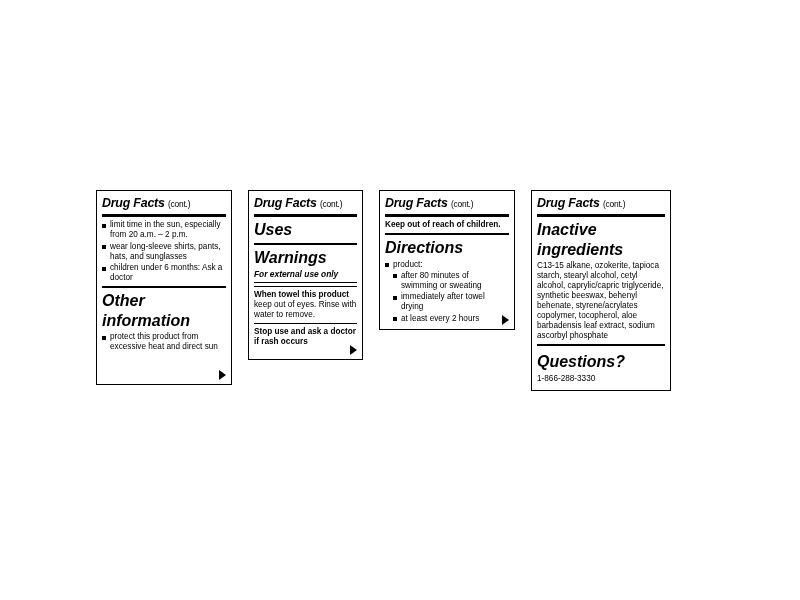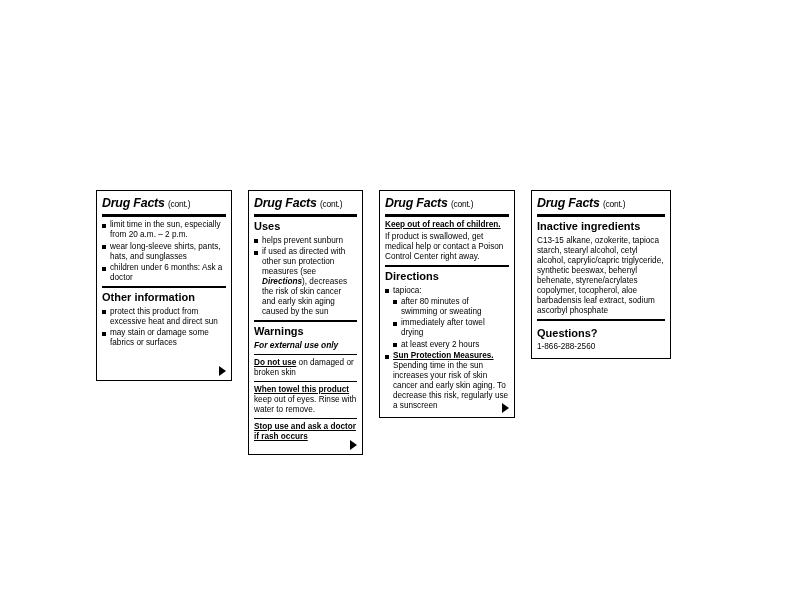--- a/index.html
+++ b/index.html
@@ -61,7 +61,8 @@
 
   .sect-title {
     font-weight: bold;
-    font-size: 11px;
+    font-style: italic;
+    font-size: 16px;
     margin: 1px 0 2px 0;
   }
   .sub-bold {

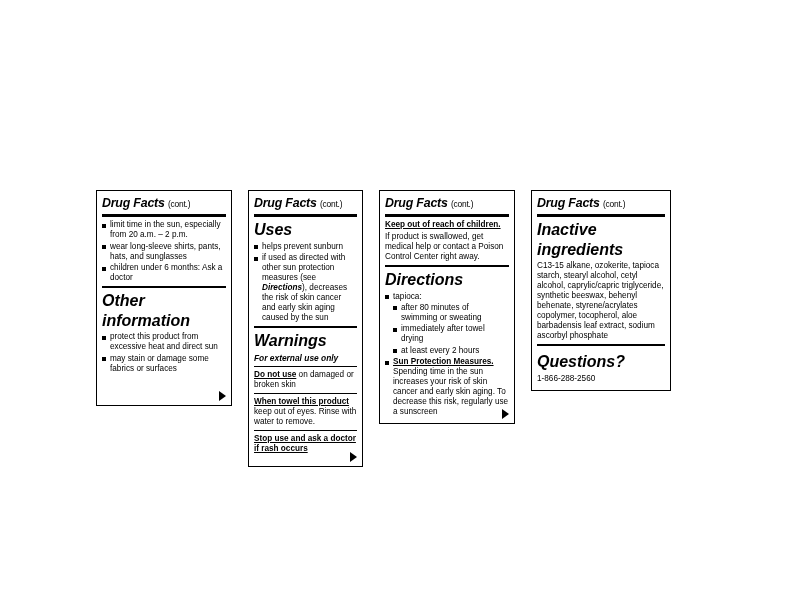--- a/index.html
+++ b/index.html
@@ -129,7 +129,7 @@
     border-top: 5px solid transparent;
     border-bottom: 5px solid transparent;
   }
-  .bold { font-weight: bold; text-decoration: underline; }
+  .bold { font-weight: bold; }
   .bi { font-weight: bold; font-style: italic; }
   .p1 .spacer-bottom { height: 26px; }
   .p2 .spacer-bottom { height: 6px; }

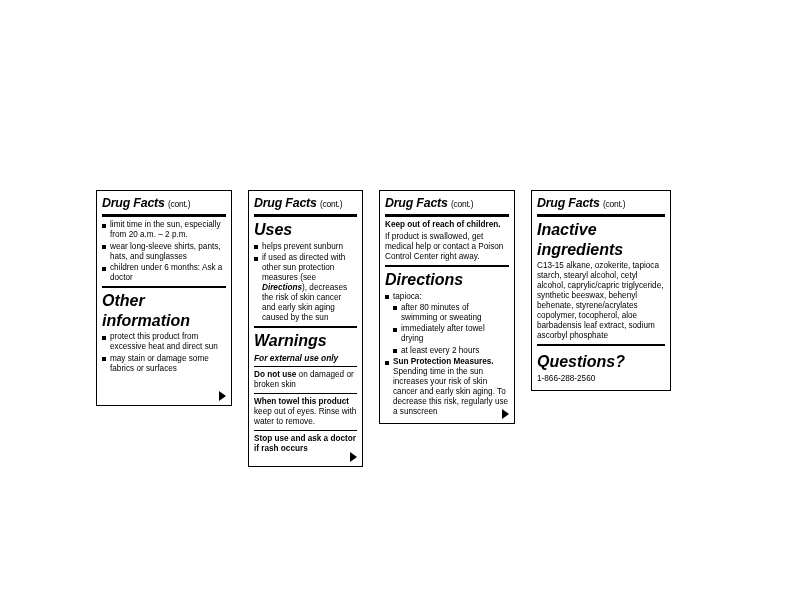--- a/index.html
+++ b/index.html
@@ -195,7 +195,6 @@
       </div>
       <div class="rule thick"></div>
       <p class="body bold">Keep out of reach of children.</p>
-      <p class="body">If product is swallowed, get medical help or contact a Poison Control Center right away.</p>
       <div class="rule med"></div>
       <div class="sect-title">Directions</div>
       <ul class="bl">

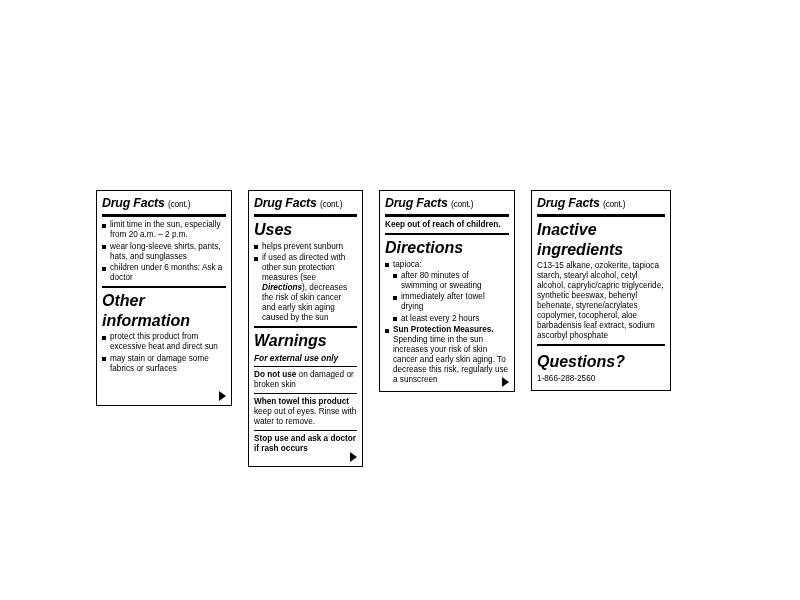--- a/index.html
+++ b/index.html
@@ -171,10 +171,6 @@
       </div>
       <div class="rule thick"></div>
       <div class="sect-title">Uses</div>
-      <ul class="bl">
-        <li>helps prevent sunburn</li>
-        <li><span>if used as directed with other sun protection measures (see </span><span class="bi">Directions</span><span>), decreases the risk of skin cancer and early skin aging caused by the sun</span></li>
-      </ul>
       <div class="rule med"></div>
       <div class="sect-title">Warnings</div>
       <div class="sub-bold">For external use only</div>

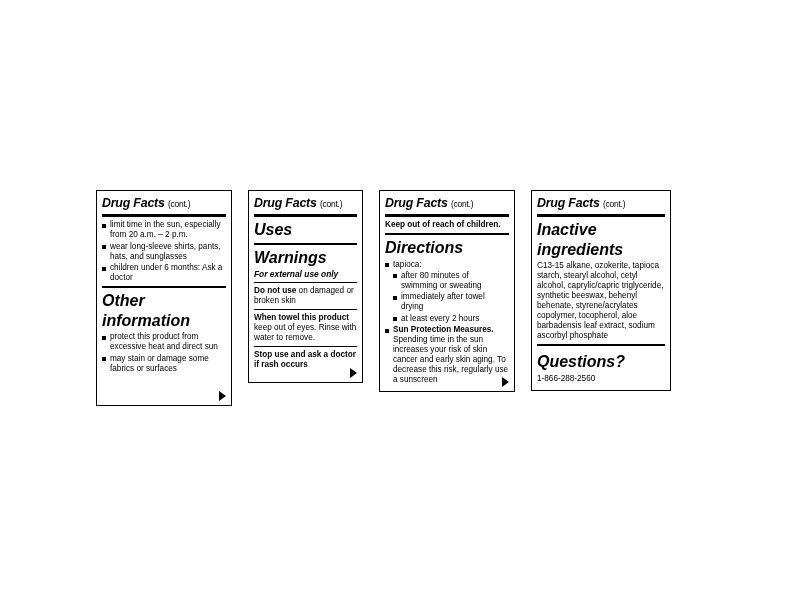--- a/index.html
+++ b/index.html
@@ -195,7 +195,7 @@
       <div class="sect-title">Directions</div>
       <ul class="bl">
         <li>
-          <span>tapioca:</span>
+          <span>product:</span>
           <ul class="bl2">
             <li>after 80 minutes of swimming or sweating</li>
             <li>immediately after towel drying</li>

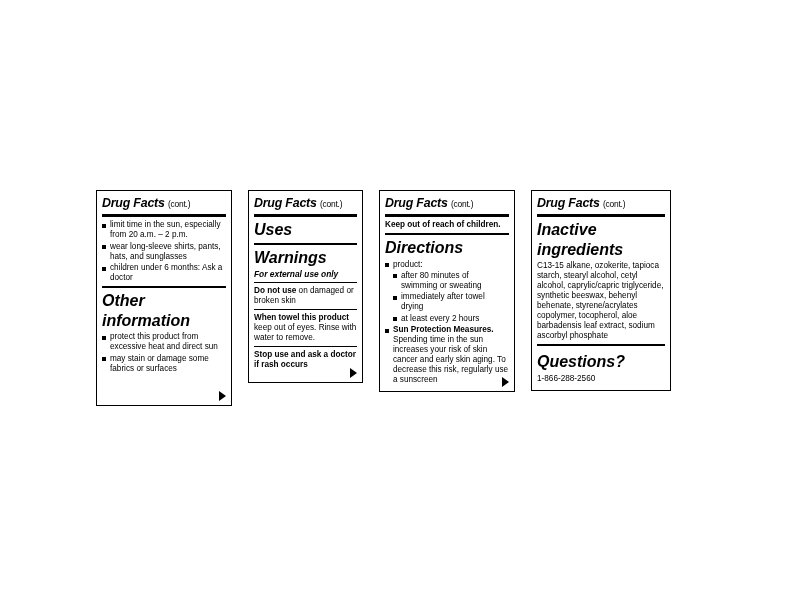--- a/index.html
+++ b/index.html
@@ -175,7 +175,6 @@
       <div class="sect-title">Warnings</div>
       <div class="sub-bold">For external use only</div>
       <div class="rule"></div>
-      <p class="body"><span class="bold">Do not use</span><span> on damaged or broken skin</span></p>
       <div class="rule"></div>
       <p class="body"><span class="bold">When towel this product</span><span> keep out of eyes. Rinse with water to remove.</span></p>
       <div class="rule"></div>

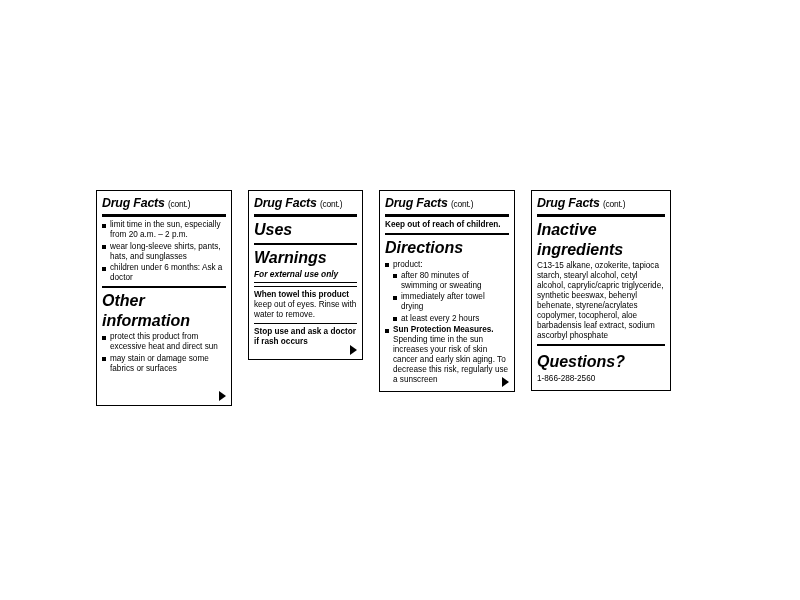--- a/index.html
+++ b/index.html
@@ -201,7 +201,6 @@
             <li>at least every 2 hours</li>
           </ul>
         </li>
-        <li><span class="bold">Sun Protection Measures.</span><span> Spending time in the sun increases your risk of skin cancer and early skin aging. To decrease this risk, regularly use a sunscreen</span></li>
       </ul>
       <div class="arrow"></div>
     </div>

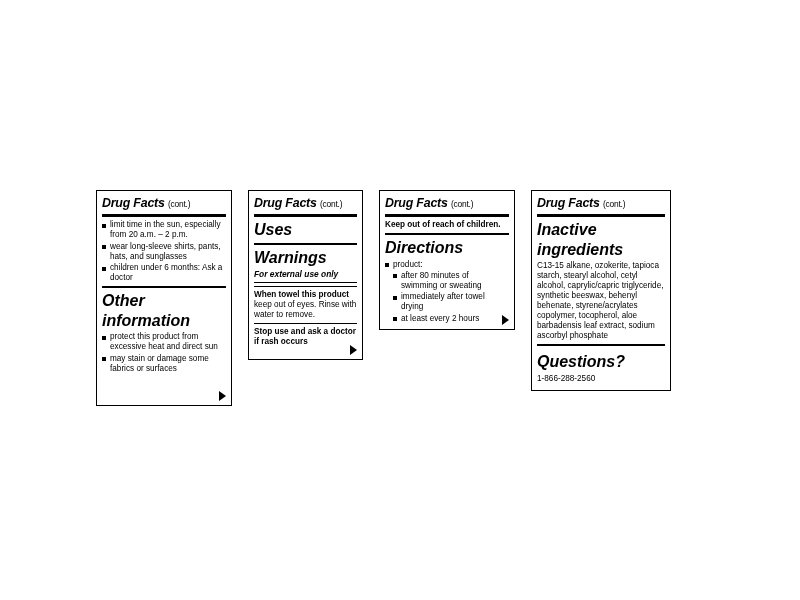--- a/index.html
+++ b/index.html
@@ -158,7 +158,6 @@
       <div class="sect-title">Other information</div>
       <ul class="bl">
         <li>protect this product from excessive heat and direct sun</li>
-        <li>may stain or damage some fabrics or surfaces</li>
       </ul>
       <div class="spacer-bottom"></div>
       <div class="arrow"></div>

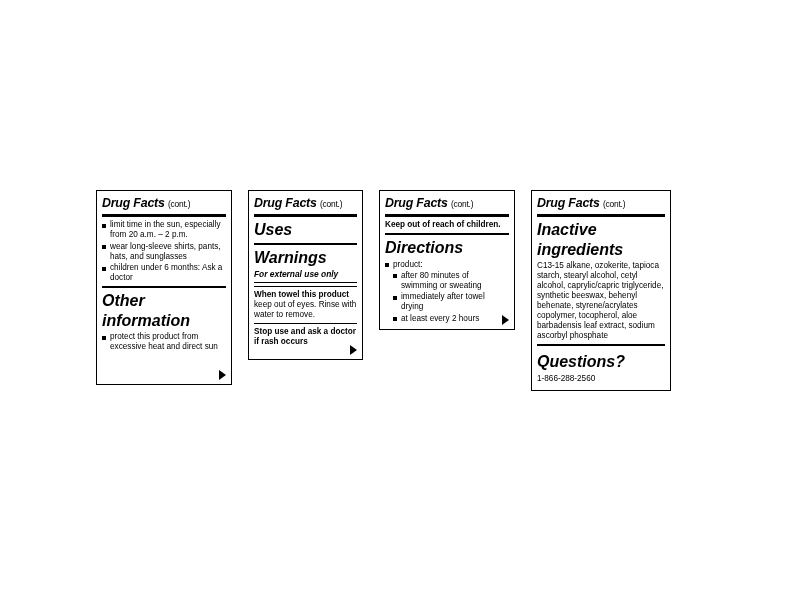--- a/index.html
+++ b/index.html
@@ -215,7 +215,7 @@
       <div class="rule med"></div>
       <div class="qblock">
         <div class="sect-title">Questions?</div>
-        <p class="body">1-866-288-2560</p>
+        <p class="body">1-866-288-3330</p>
       </div>
     </div>
 

